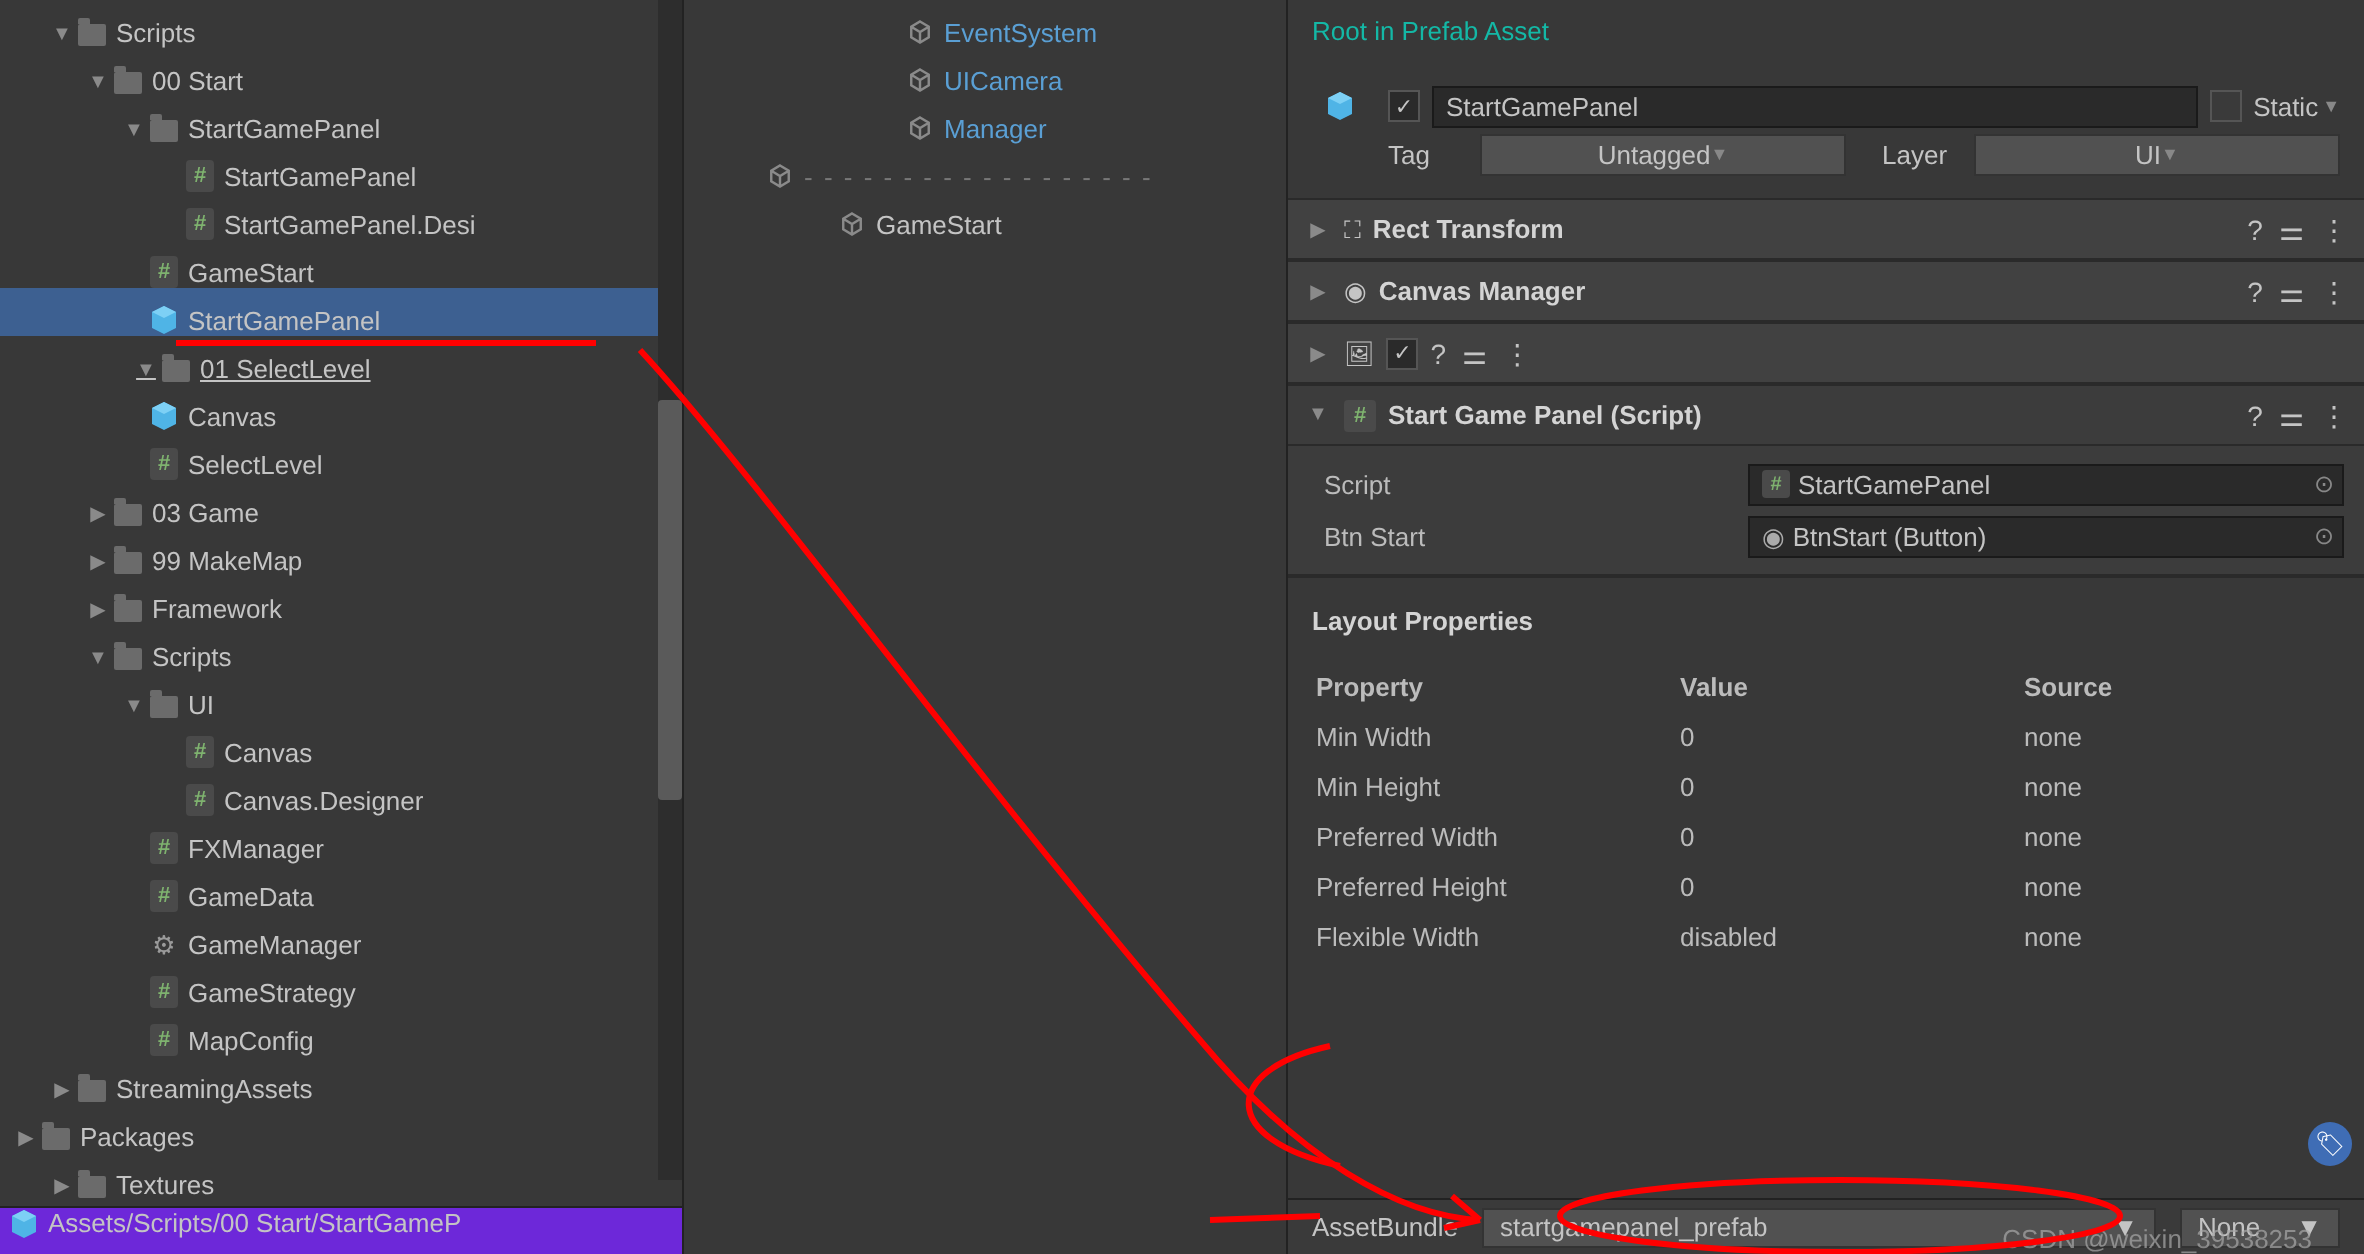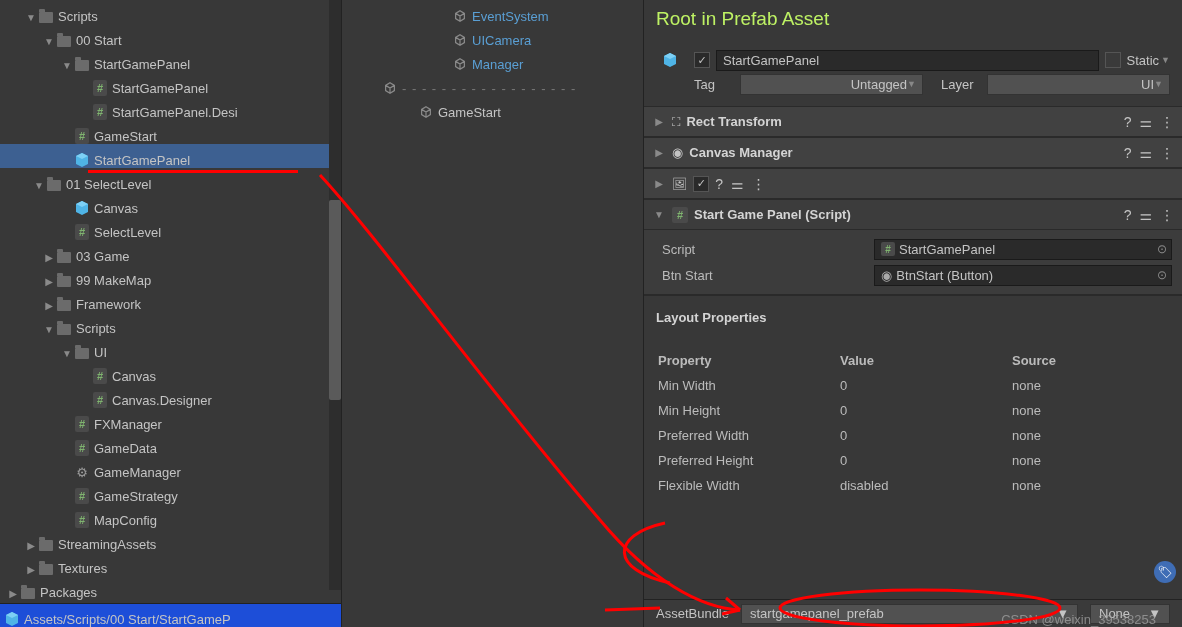--- a/index.html
+++ b/index.html
@@ -29,7 +29,7 @@
 
 .insp-header{padding:10px 12px;background:#383838;border-bottom:1px solid #2a2a2a}
 .insp-row{display:flex;align-items:center;height:24px;gap:6px;padding:2px 0}
-.insp-title{color:#bef264;font-size:19px;padding:8px 12px}
+.insp-title{color:#14b8a6;font-size:13px;padding:8px 12px}
 .chk{width:16px;height:16px;background:#2a2a2a;border:1px solid #555;display:inline-flex;align-items:center;justify-content:center;font-size:11px;color:#c4c4c4}
 .input-box{background:#2a2a2a;border:1px solid #1a1a1a;padding:3px 6px;color:#c4c4c4;flex:1;height:21px;display:flex;align-items:center}
 .static-lbl{color:#c4c4c4;display:flex;align-items:center;gap:2px}

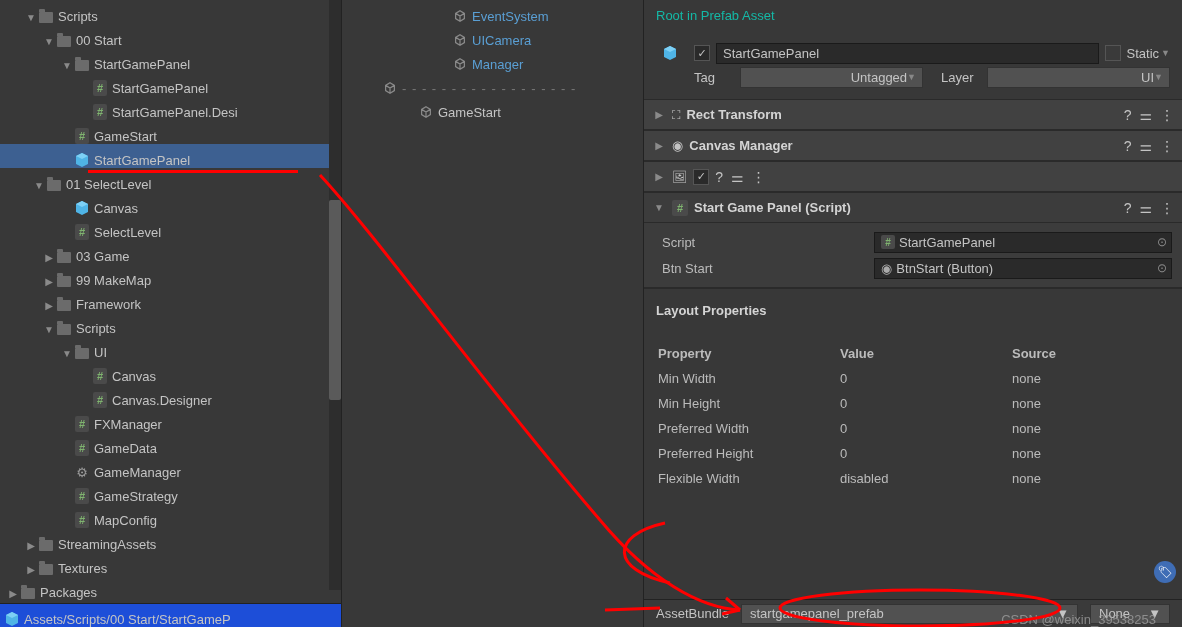--- a/index.html
+++ b/index.html
@@ -35,7 +35,7 @@
 .static-lbl{color:#c4c4c4;display:flex;align-items:center;gap:2px}
 .static-arrow{font-size:9px;color:#888}
 .lbl{color:#c4c4c4;min-width:40px}
-.dropdown{background:#515151;border:1px solid #333;padding:3px 6px;display:flex;align-items:center;justify-content:flex-end;height:21px;min-width:100px}
+.dropdown{background:#515151;border:1px solid #333;padding:3px 6px;display:flex;align-items:center;justify-content:center;height:21px;min-width:100px}
 .dropdown .dd-arrow{font-size:9px;color:#888}
 
 .component{background:#3c3c3c;border-bottom:1px solid #2a2a2a}

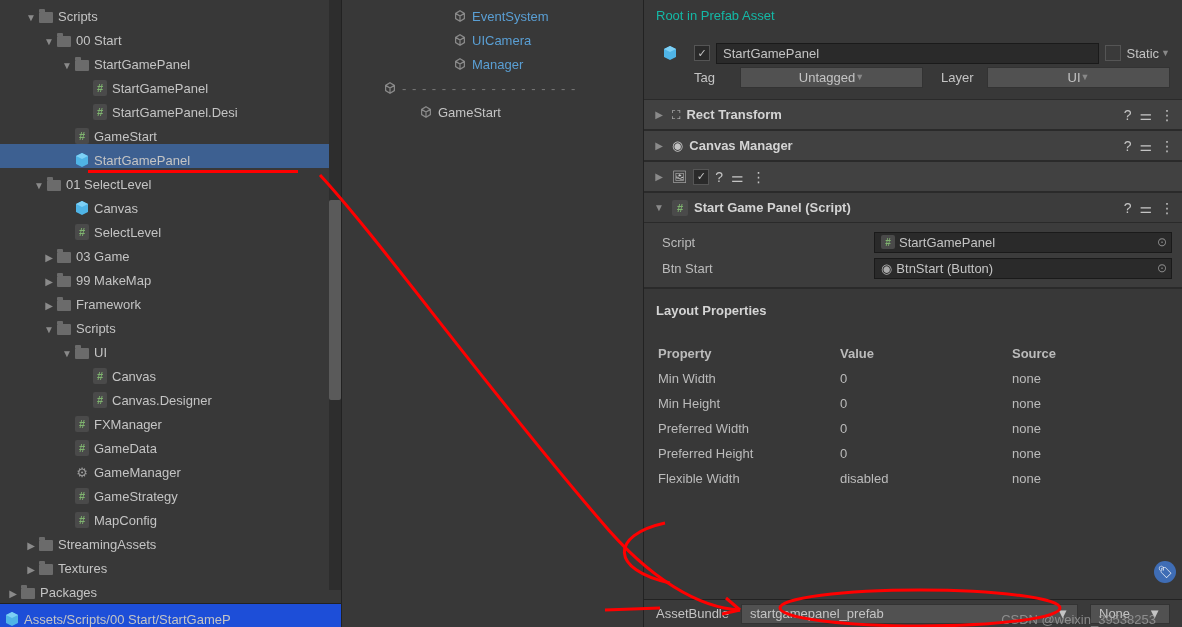--- a/index.html
+++ b/index.html
@@ -123,7 +123,7 @@
           </span>
           <span>StartGamePanel</span>
         </div>
-        <div class="tree-row" style="padding-left: 32px;">
+        <div class="tree-row" style="padding-left: 66px; text-decoration: underline;">
           <span class="arrow down"></span>
           <span class="ic">
             <span class="ic-folder"></span>

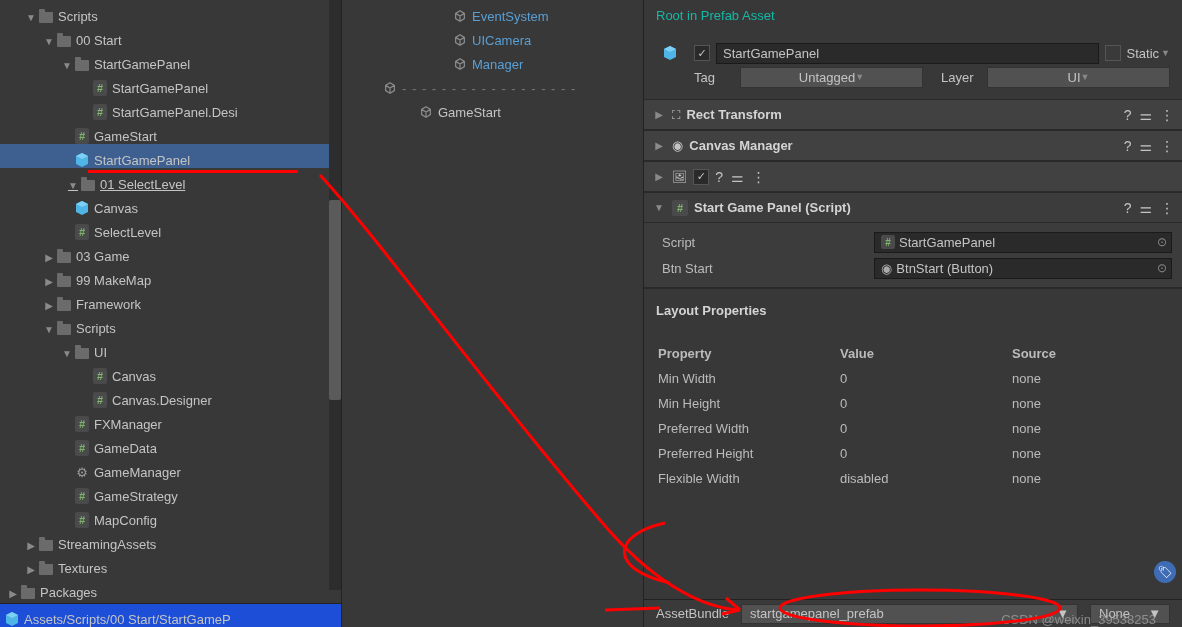--- a/index.html
+++ b/index.html
@@ -51,7 +51,7 @@
 .obj-field .target{position:absolute;right:4px;font-size:12px;color:#888}
 .layout-section{background:#383838;padding:8px 12px;border-top:1px solid #2a2a2a}
 .layout-title{font-weight:bold;color:#d4d4d4;padding:6px 0}
-.layout-table{width:100%;margin-top:16px}
+.layout-table{width:100%;margin-top:6px}
 .layout-table .hdr{color:#d4d4d4;font-weight:bold}
 .layout-table td{padding:4px 0;color:#bbb}
 .layout-table td:nth-child(1){width:180px}

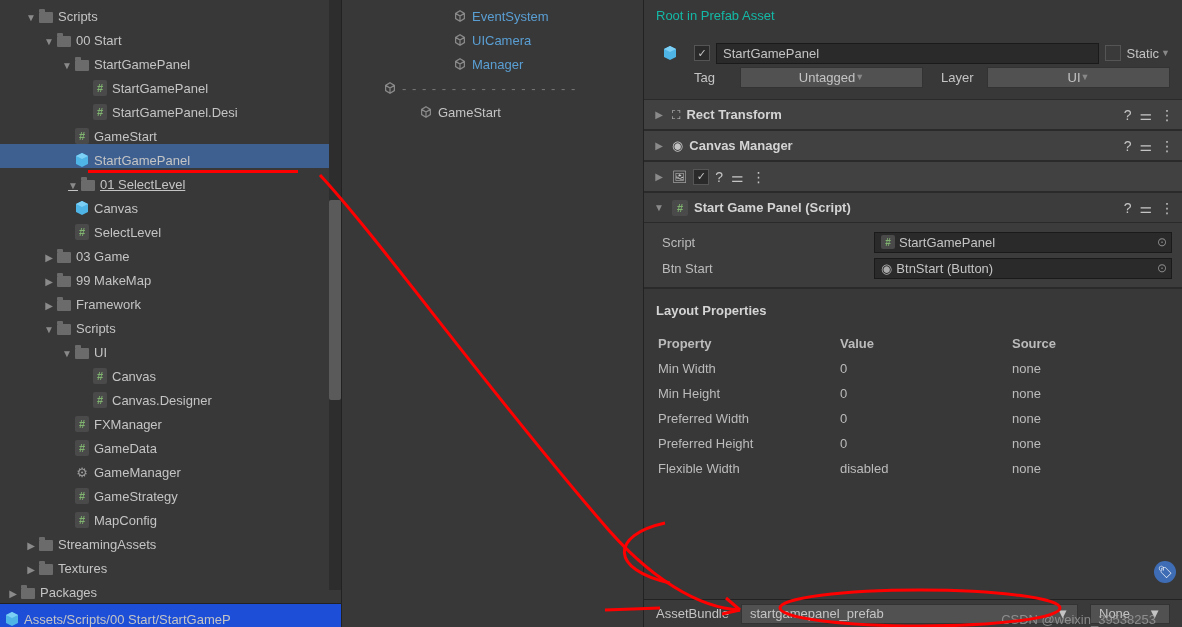--- a/index.html
+++ b/index.html
@@ -236,19 +236,19 @@
           </span>
           <span>StreamingAssets</span>
         </div>
+        <div class="tree-row" style="padding-left: 6px;">
+          <span class="arrow right"></span>
+          <span class="ic">
+            <span class="ic-folder"></span>
+          </span>
+          <span>Packages</span>
+        </div>
         <div class="tree-row" style="padding-left: 24px;">
           <span class="arrow right"></span>
           <span class="ic">
             <span class="ic-folder"></span>
           </span>
           <span>Textures</span>
-        </div>
-        <div class="tree-row" style="padding-left: 6px;">
-          <span class="arrow right"></span>
-          <span class="ic">
-            <span class="ic-folder"></span>
-          </span>
-          <span>Packages</span>
         </div>
       </div>
     <div class="scrollbar" style="top:0;height:590px">

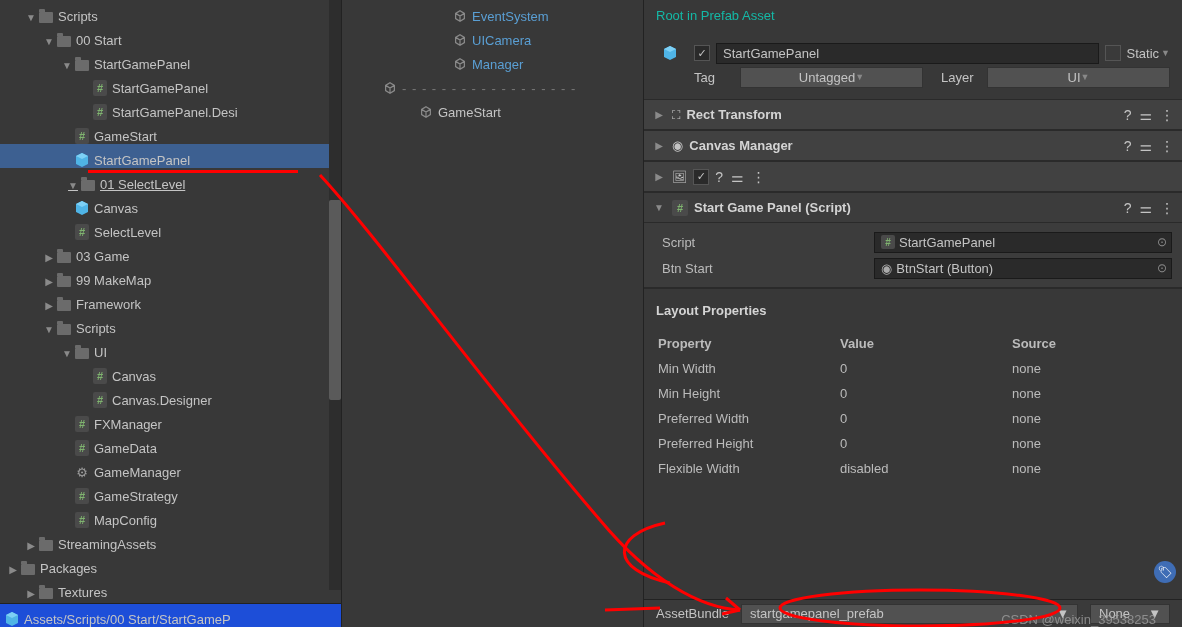--- a/index.html
+++ b/index.html
@@ -25,7 +25,7 @@
 .ic-gear{color:#9a9a9a;font-size:13px}
 .ic-go svg{width:14px;height:14px}
 .txt-blue{color:#5a9fd4}
-.path-bar{position:absolute;bottom:0;left:0;right:0;height:24px;background:#1d4ed8;border-top:1px solid #222;display:flex;align-items:flex-end;padding:0 4px}
+.path-bar{position:absolute;bottom:0;left:0;right:0;height:24px;background:#6d28d9;border-top:1px solid #222;display:flex;align-items:flex-start;padding:0 4px}
 
 .insp-header{padding:10px 12px;background:#383838;border-bottom:1px solid #2a2a2a}
 .insp-row{display:flex;align-items:center;height:24px;gap:6px;padding:2px 0}

